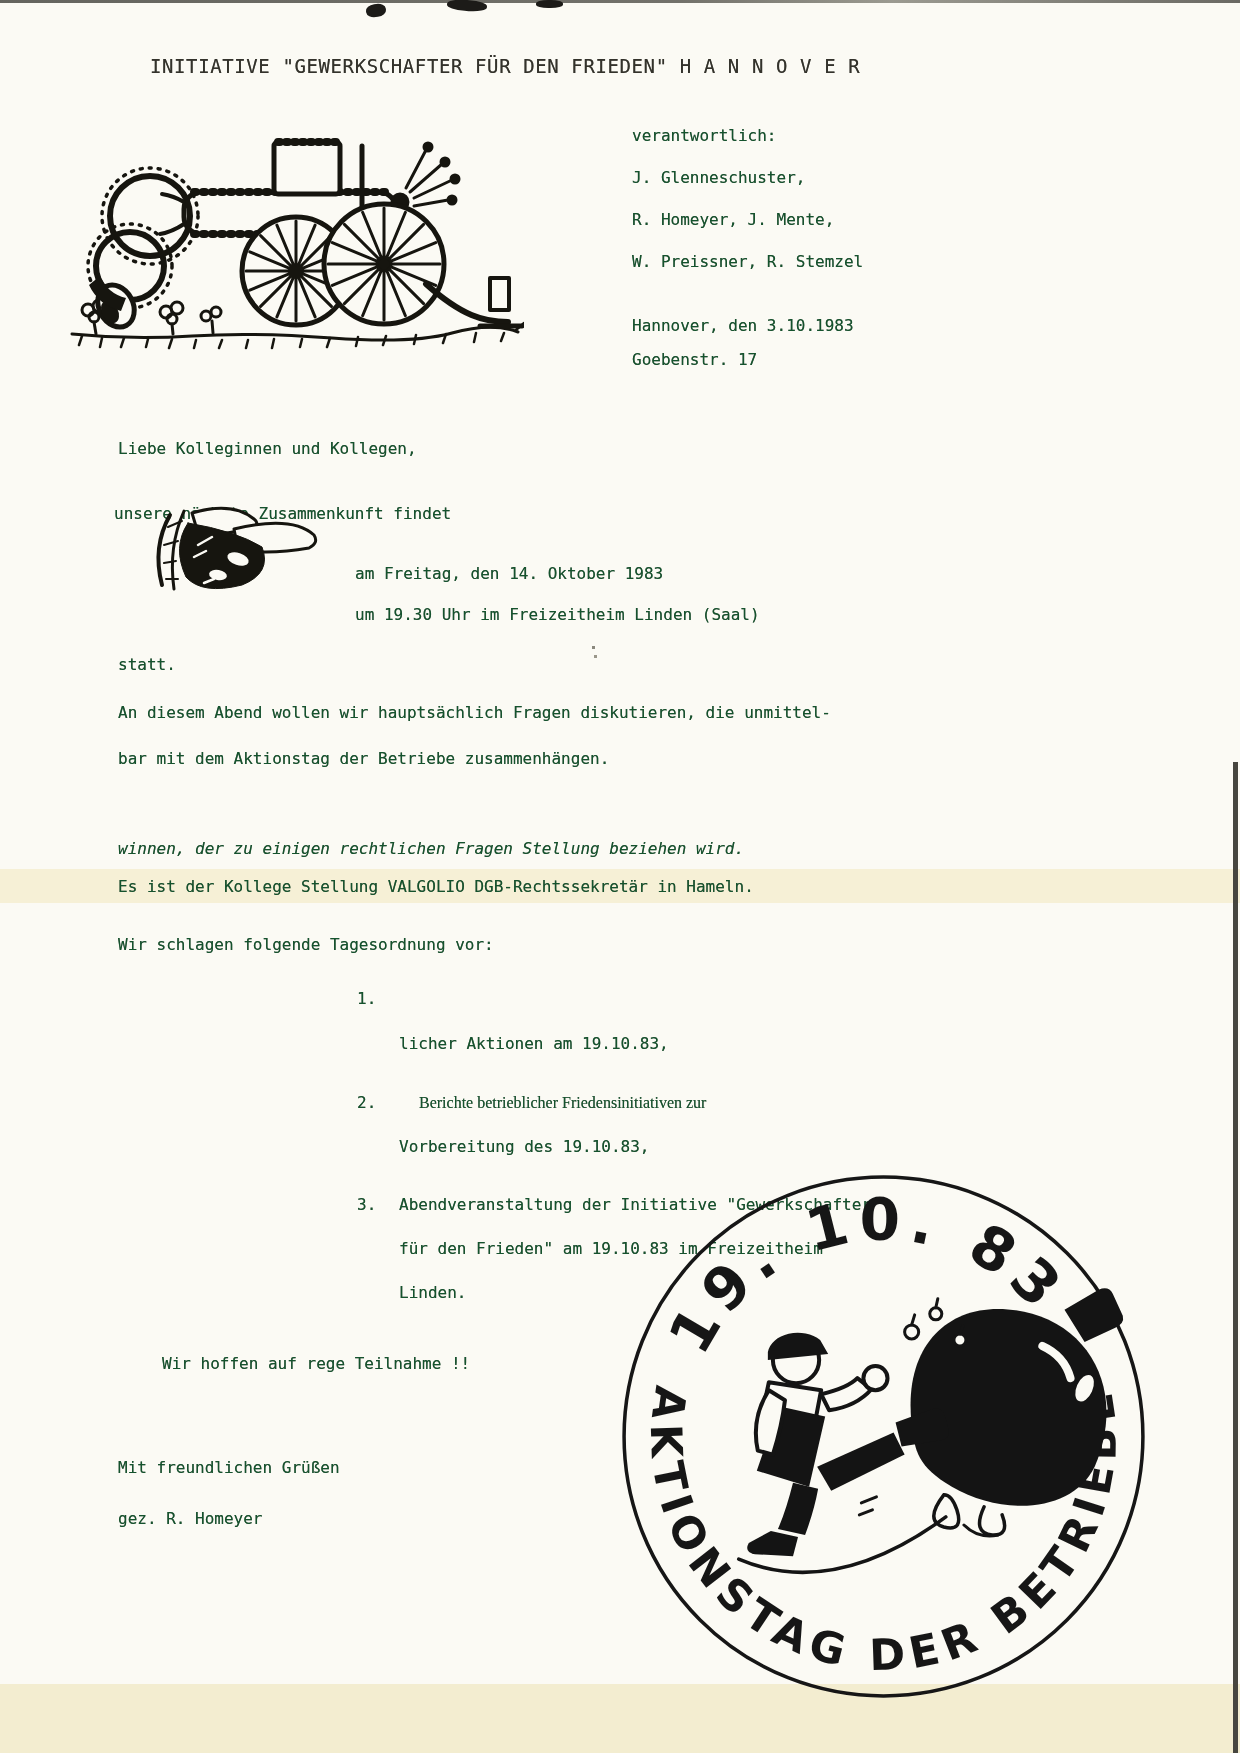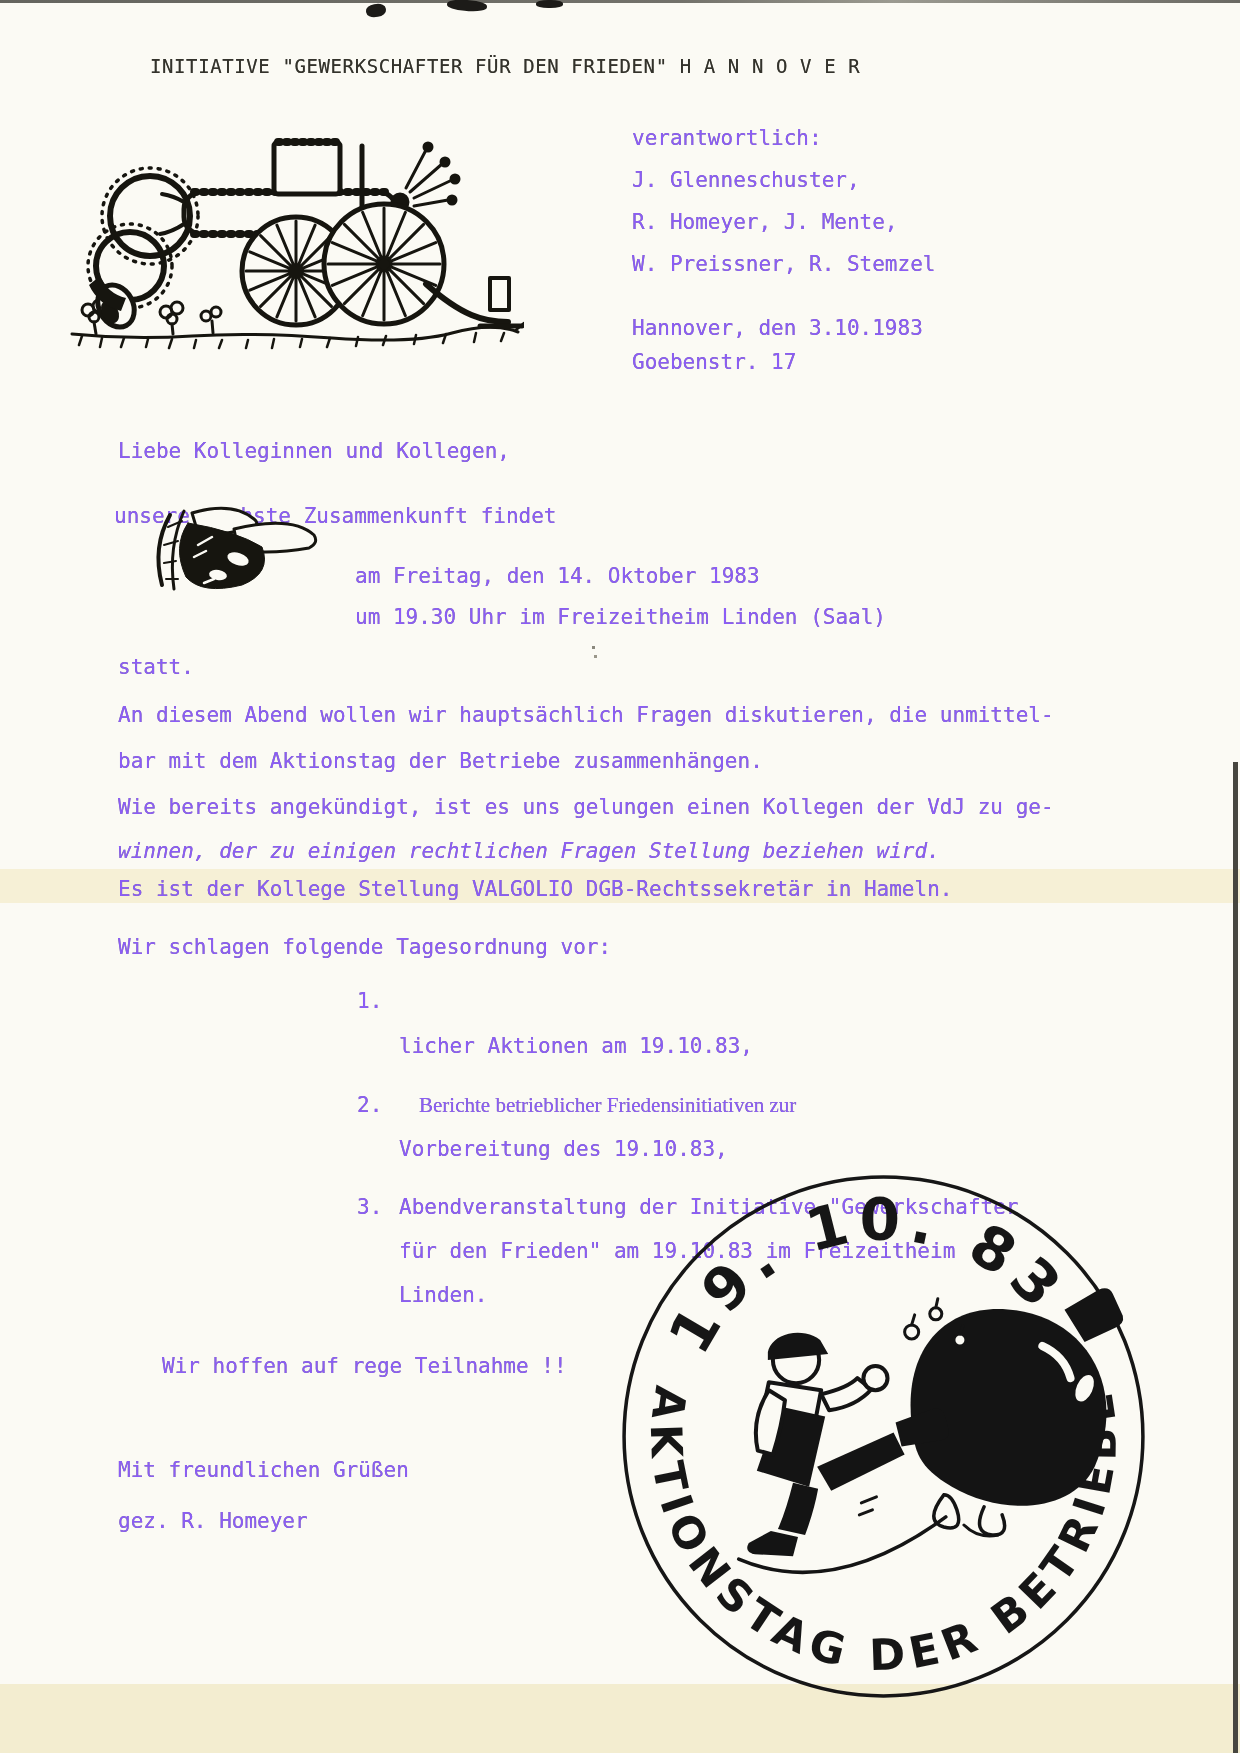--- a/index.html
+++ b/index.html
@@ -15,9 +15,9 @@
   .line{
     position:absolute;
     white-space:pre;
-    font-size:21px;
+    font-size:16px;
     line-height:1;
-    color:#8b5cf6;
+    color:#14532d;
     text-shadow:0 0 .5px rgba(20,20,15,.55);
   }
   .hdr{

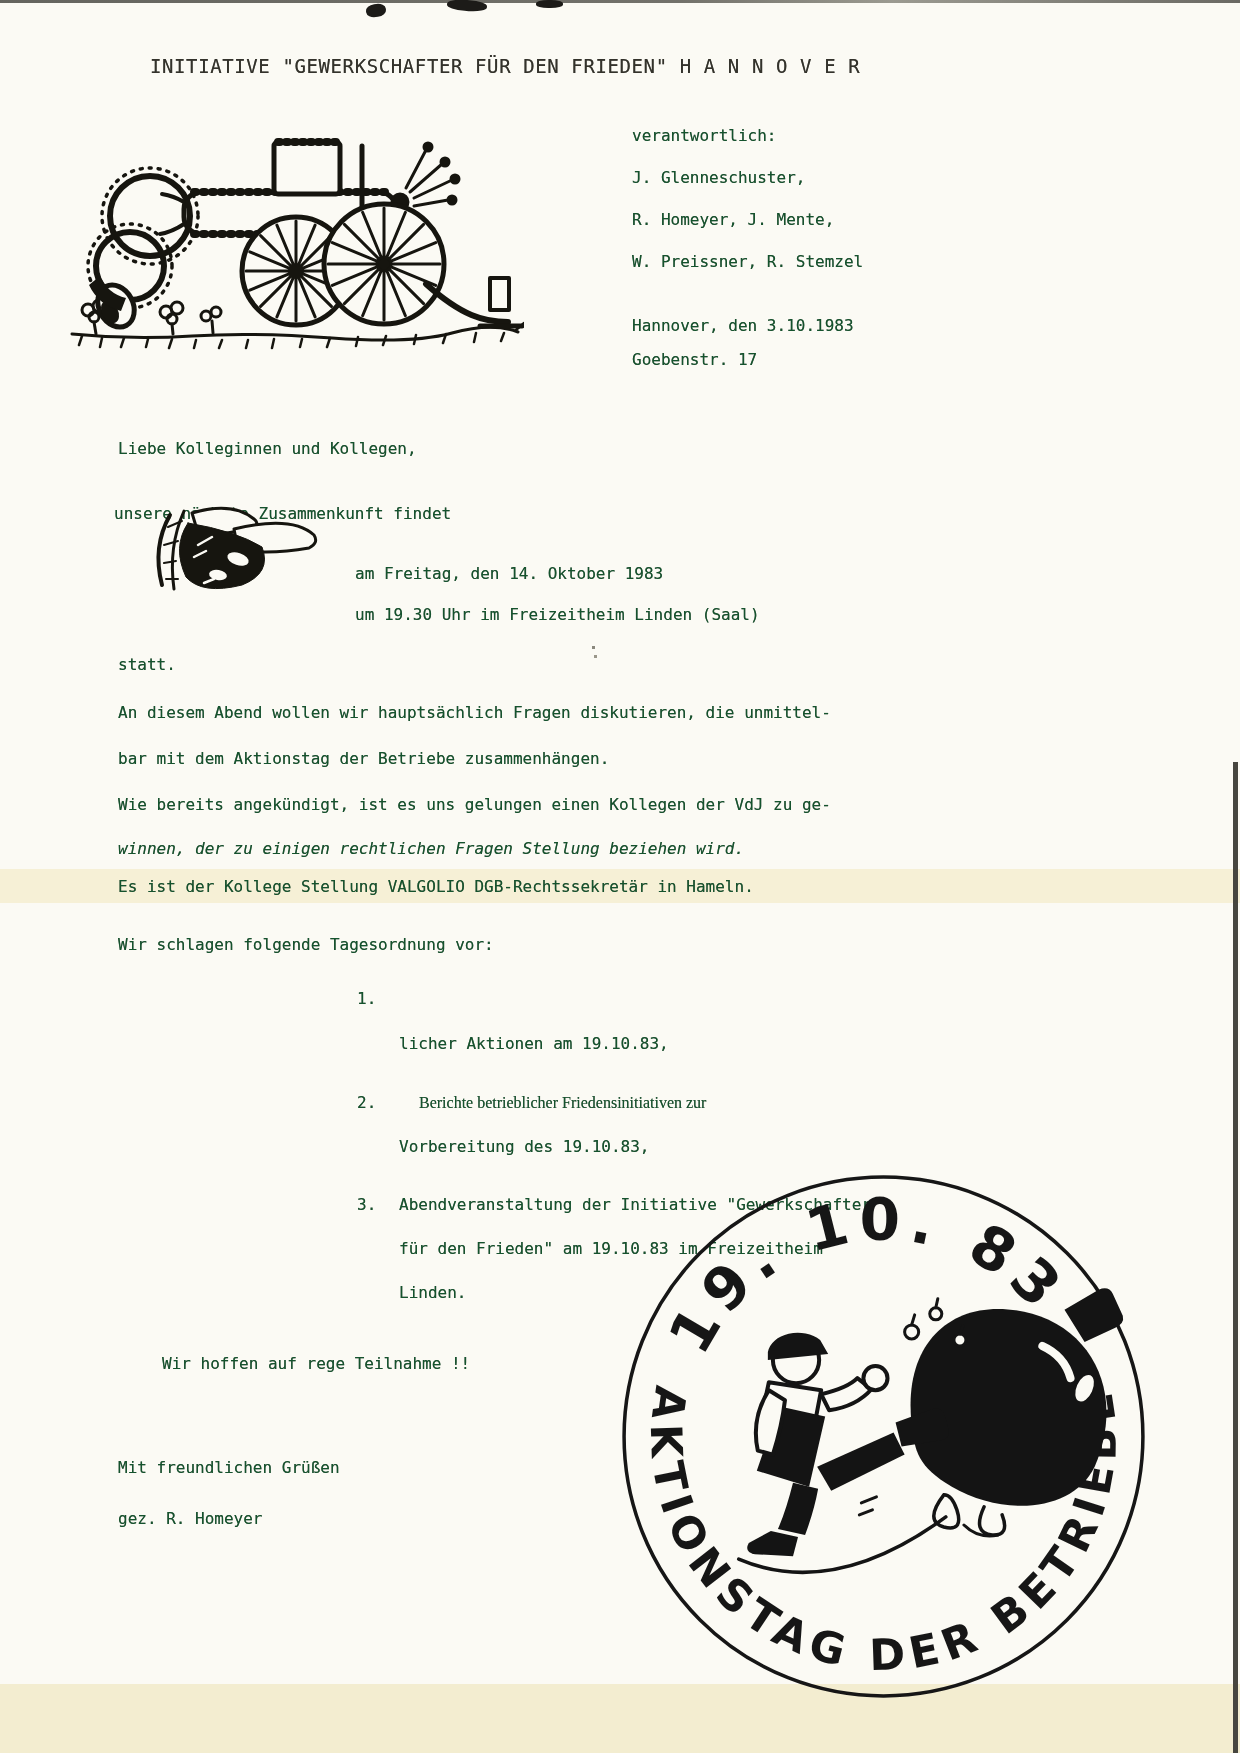--- a/index.html
+++ b/index.html
@@ -139,7 +139,6 @@
   <div class="line" style="left:118px;top:705px;">An diesem Abend wollen wir hauptsächlich Fragen diskutieren, die unmittel-</div>
   <div class="line" style="left:118px;top:751px;">bar mit dem Aktionstag der Betriebe zusammenhängen.</div>
 
-  <div class="line" style="left:118px;top:797px;">Wie bereits angekündigt, ist es uns gelungen einen Kollegen der VdJ zu ge-</div>
   <div class="line" style="left:118px;top:841px;font-style:italic;">winnen, der zu einigen rechtlichen Fragen Stellung beziehen wird.</div>
   <div class="line" style="left:118px;top:879px;">Es ist der Kollege Stellung VALGOLIO DGB-Rechtssekretär in Hameln.</div>
 

